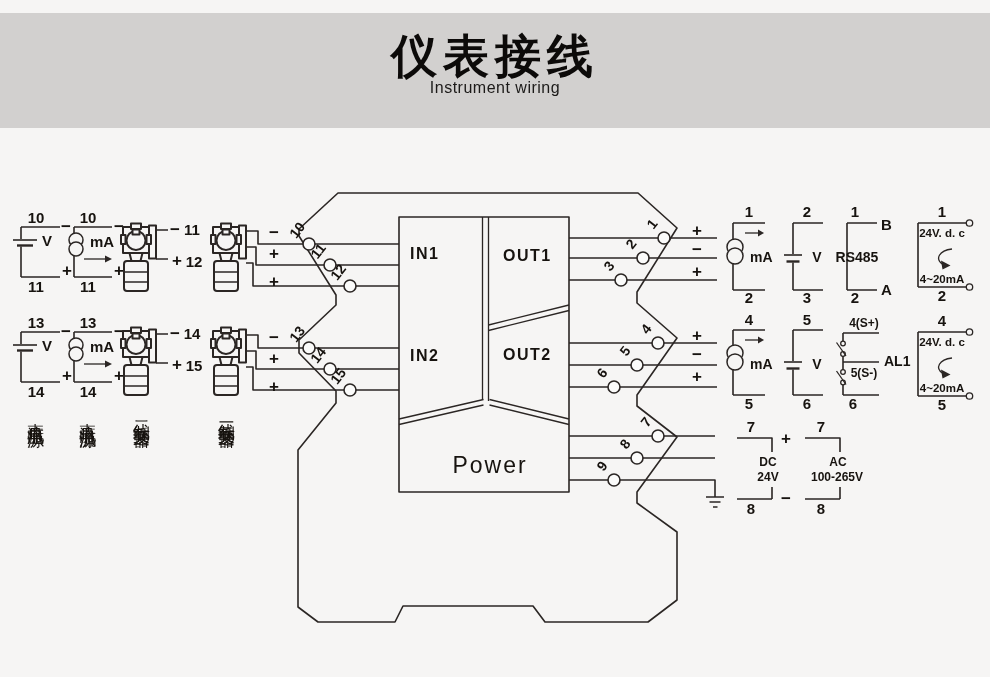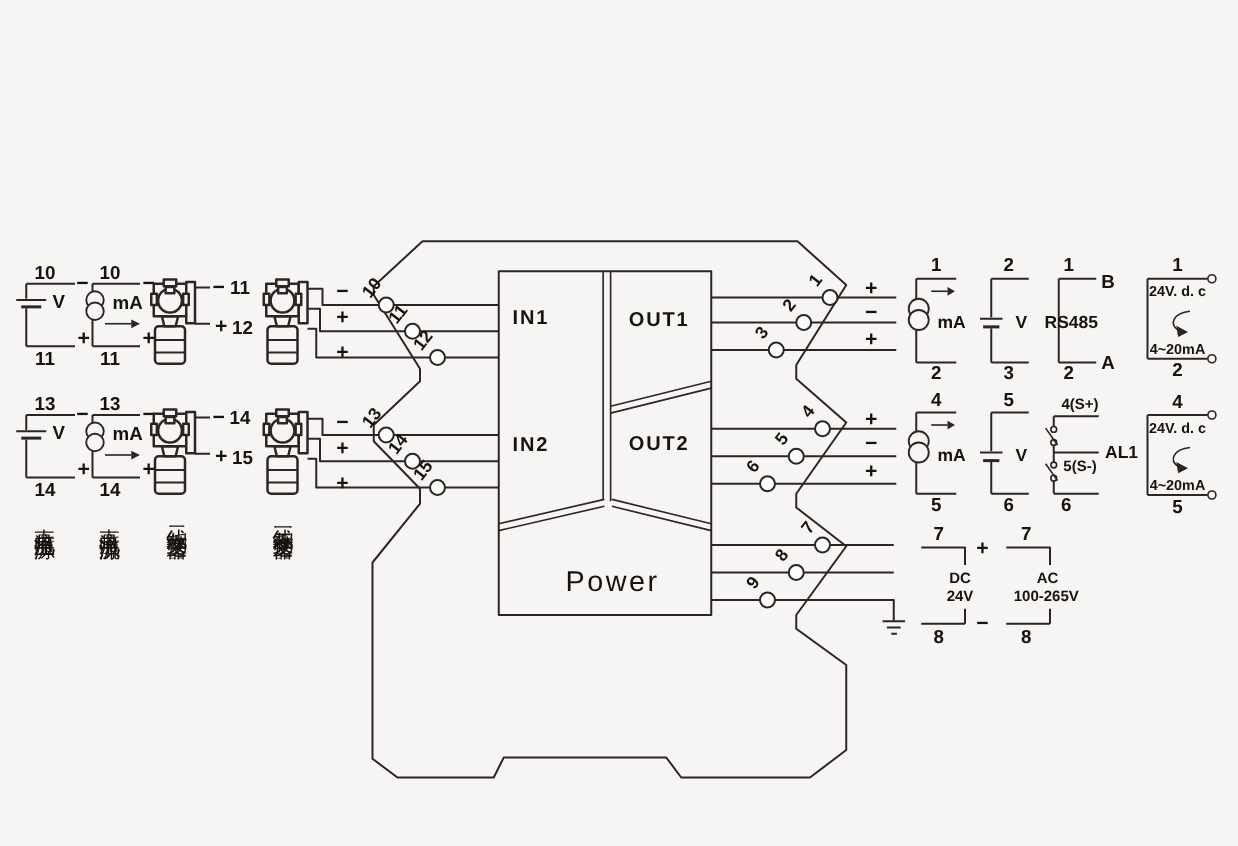--- a/index.html
+++ b/index.html
@@ -34,6 +34,10 @@
 
 <div class="page">
 
+  <div class="band">
+    <div class="title">仪表接线</div>
+    <div class="subtitle">Instrument wiring</div>
+  </div>
 
   <svg class="diagram" width="990" height="677" viewBox="0 0 990 677">
     <defs>

